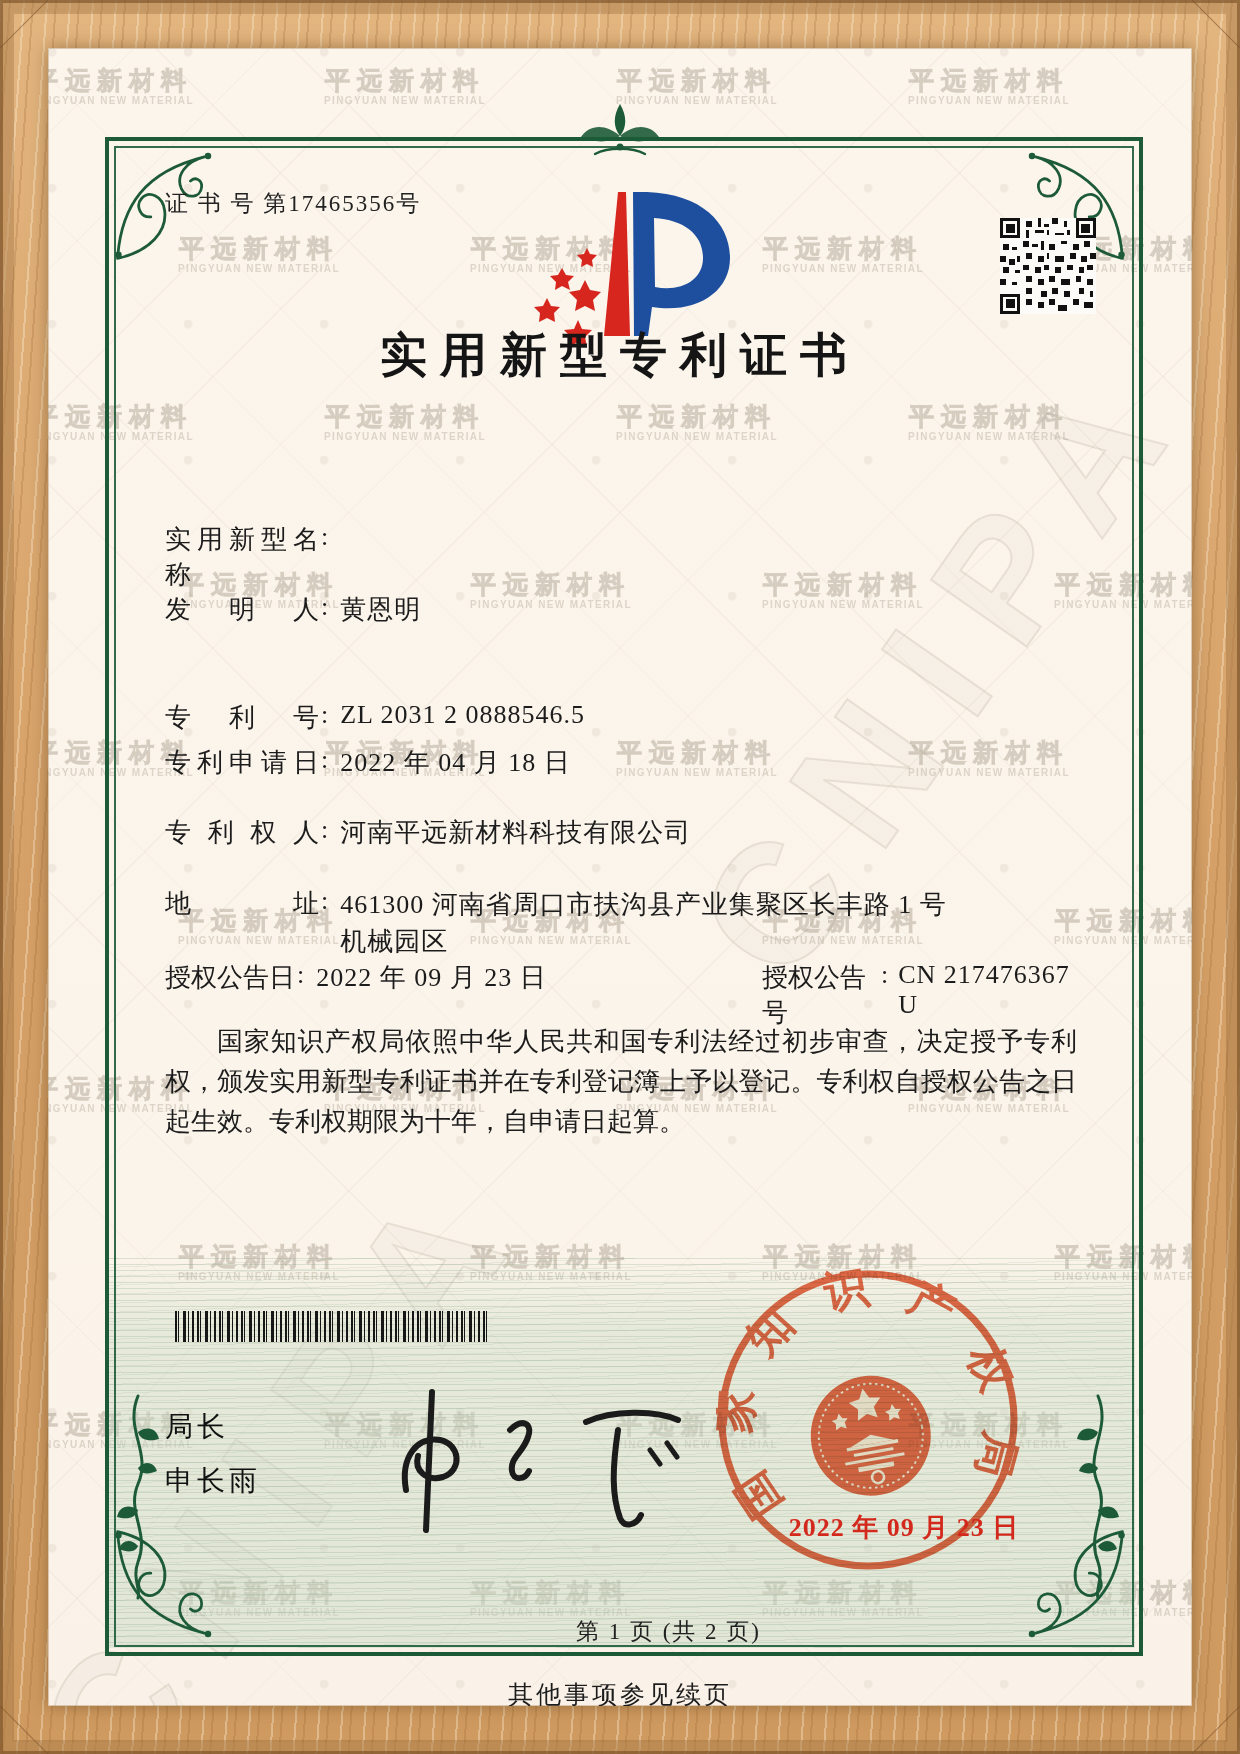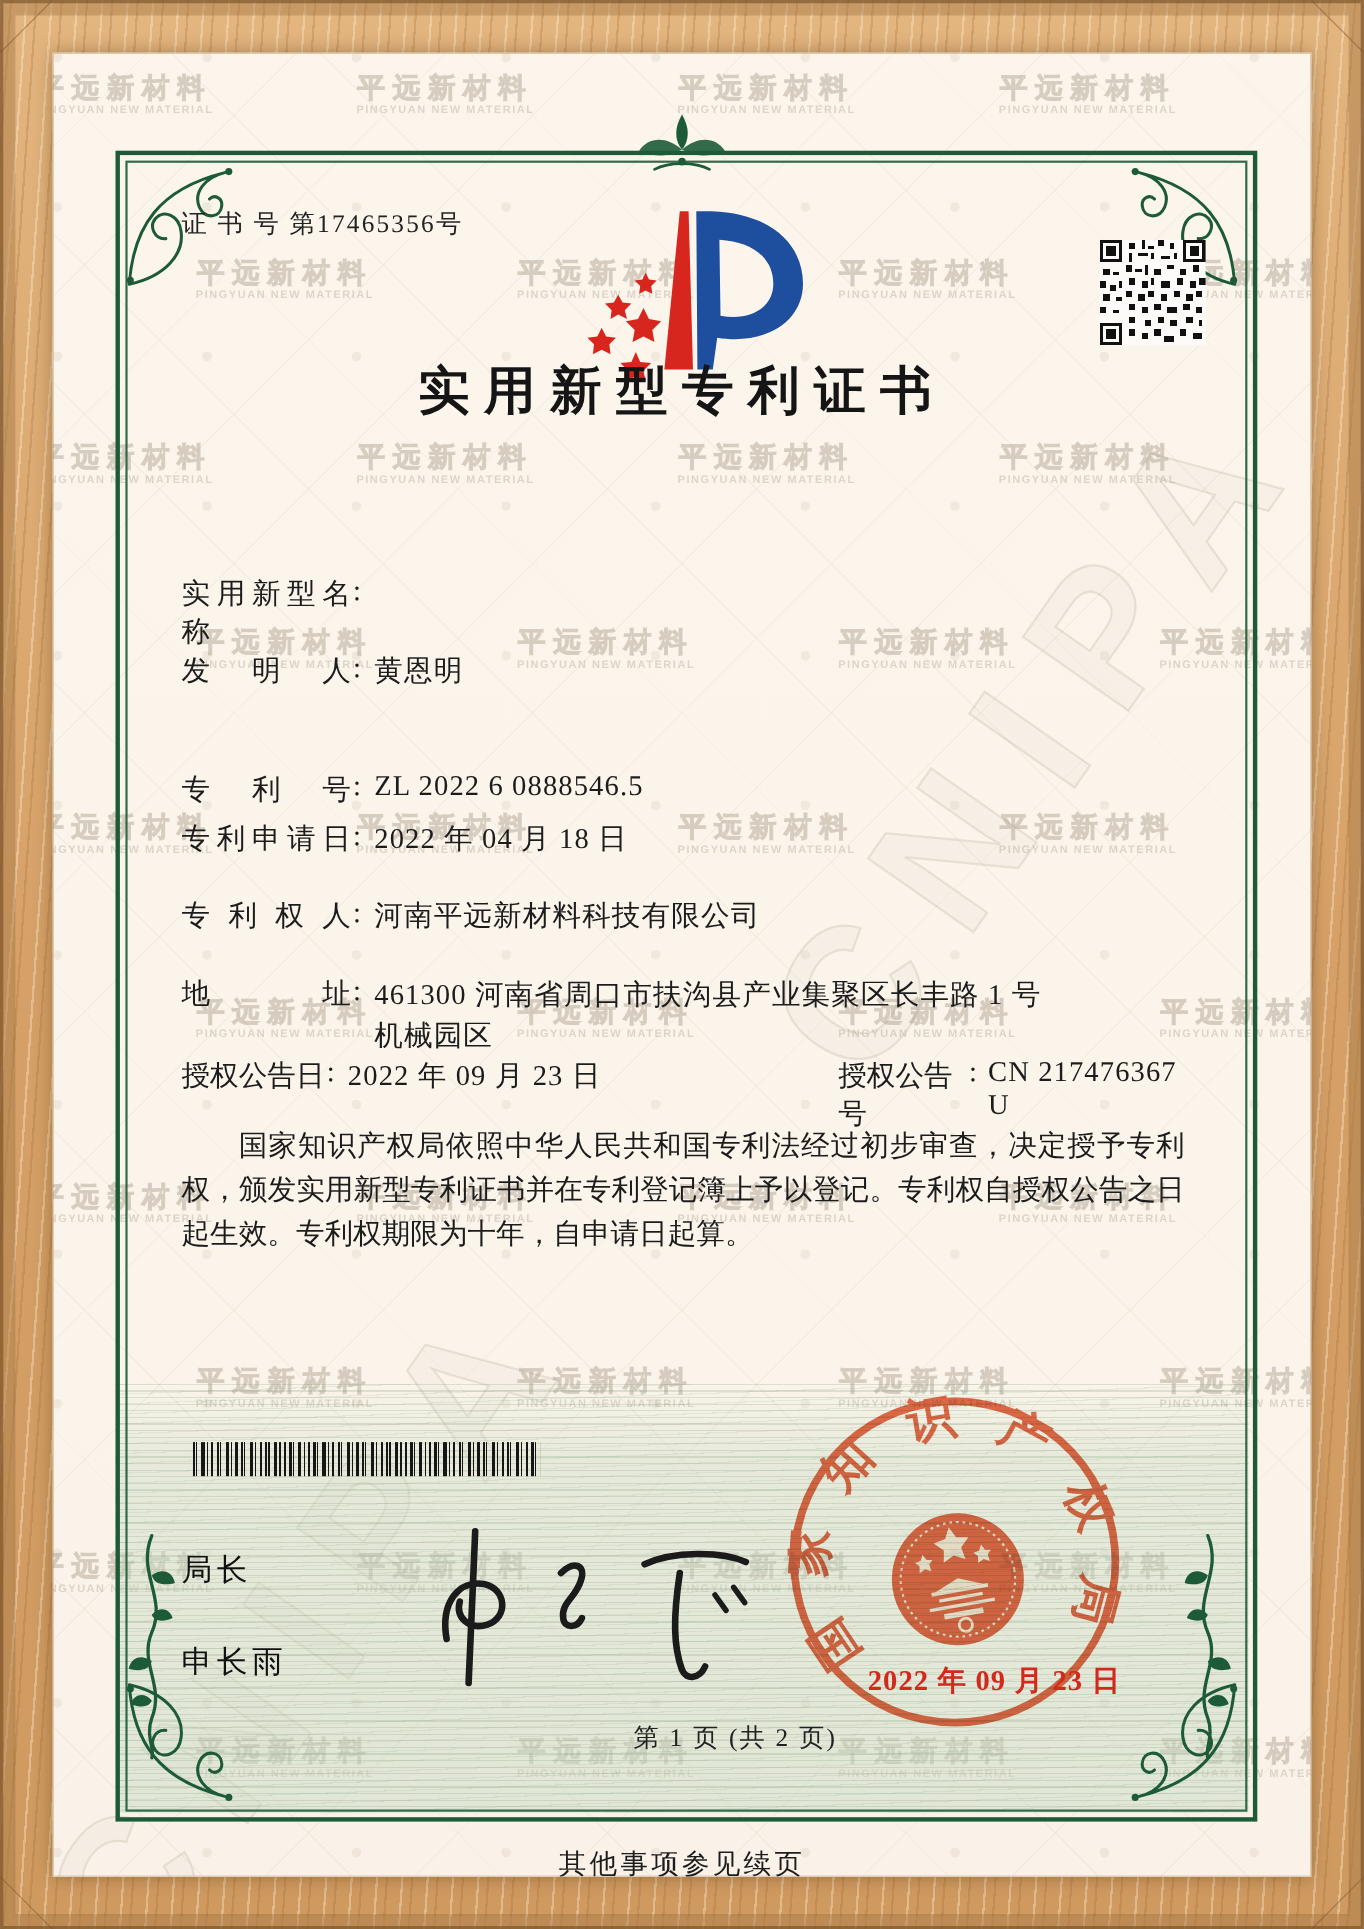--- a/index.html
+++ b/index.html
@@ -388,7 +388,7 @@
     <div class="frow" style="top:652px;">
       <span class="flabel">专利号</span>
         <span class="fcolon">:</span>
-        <span class="fvalue">ZL 2022 6 0888546.5</span>
+        <span class="fvalue">ZL 2031 2 0888546.5</span>
     </div>
     <div class="frow" style="top:697px;">
       <span class="flabel">专利申请日</span>

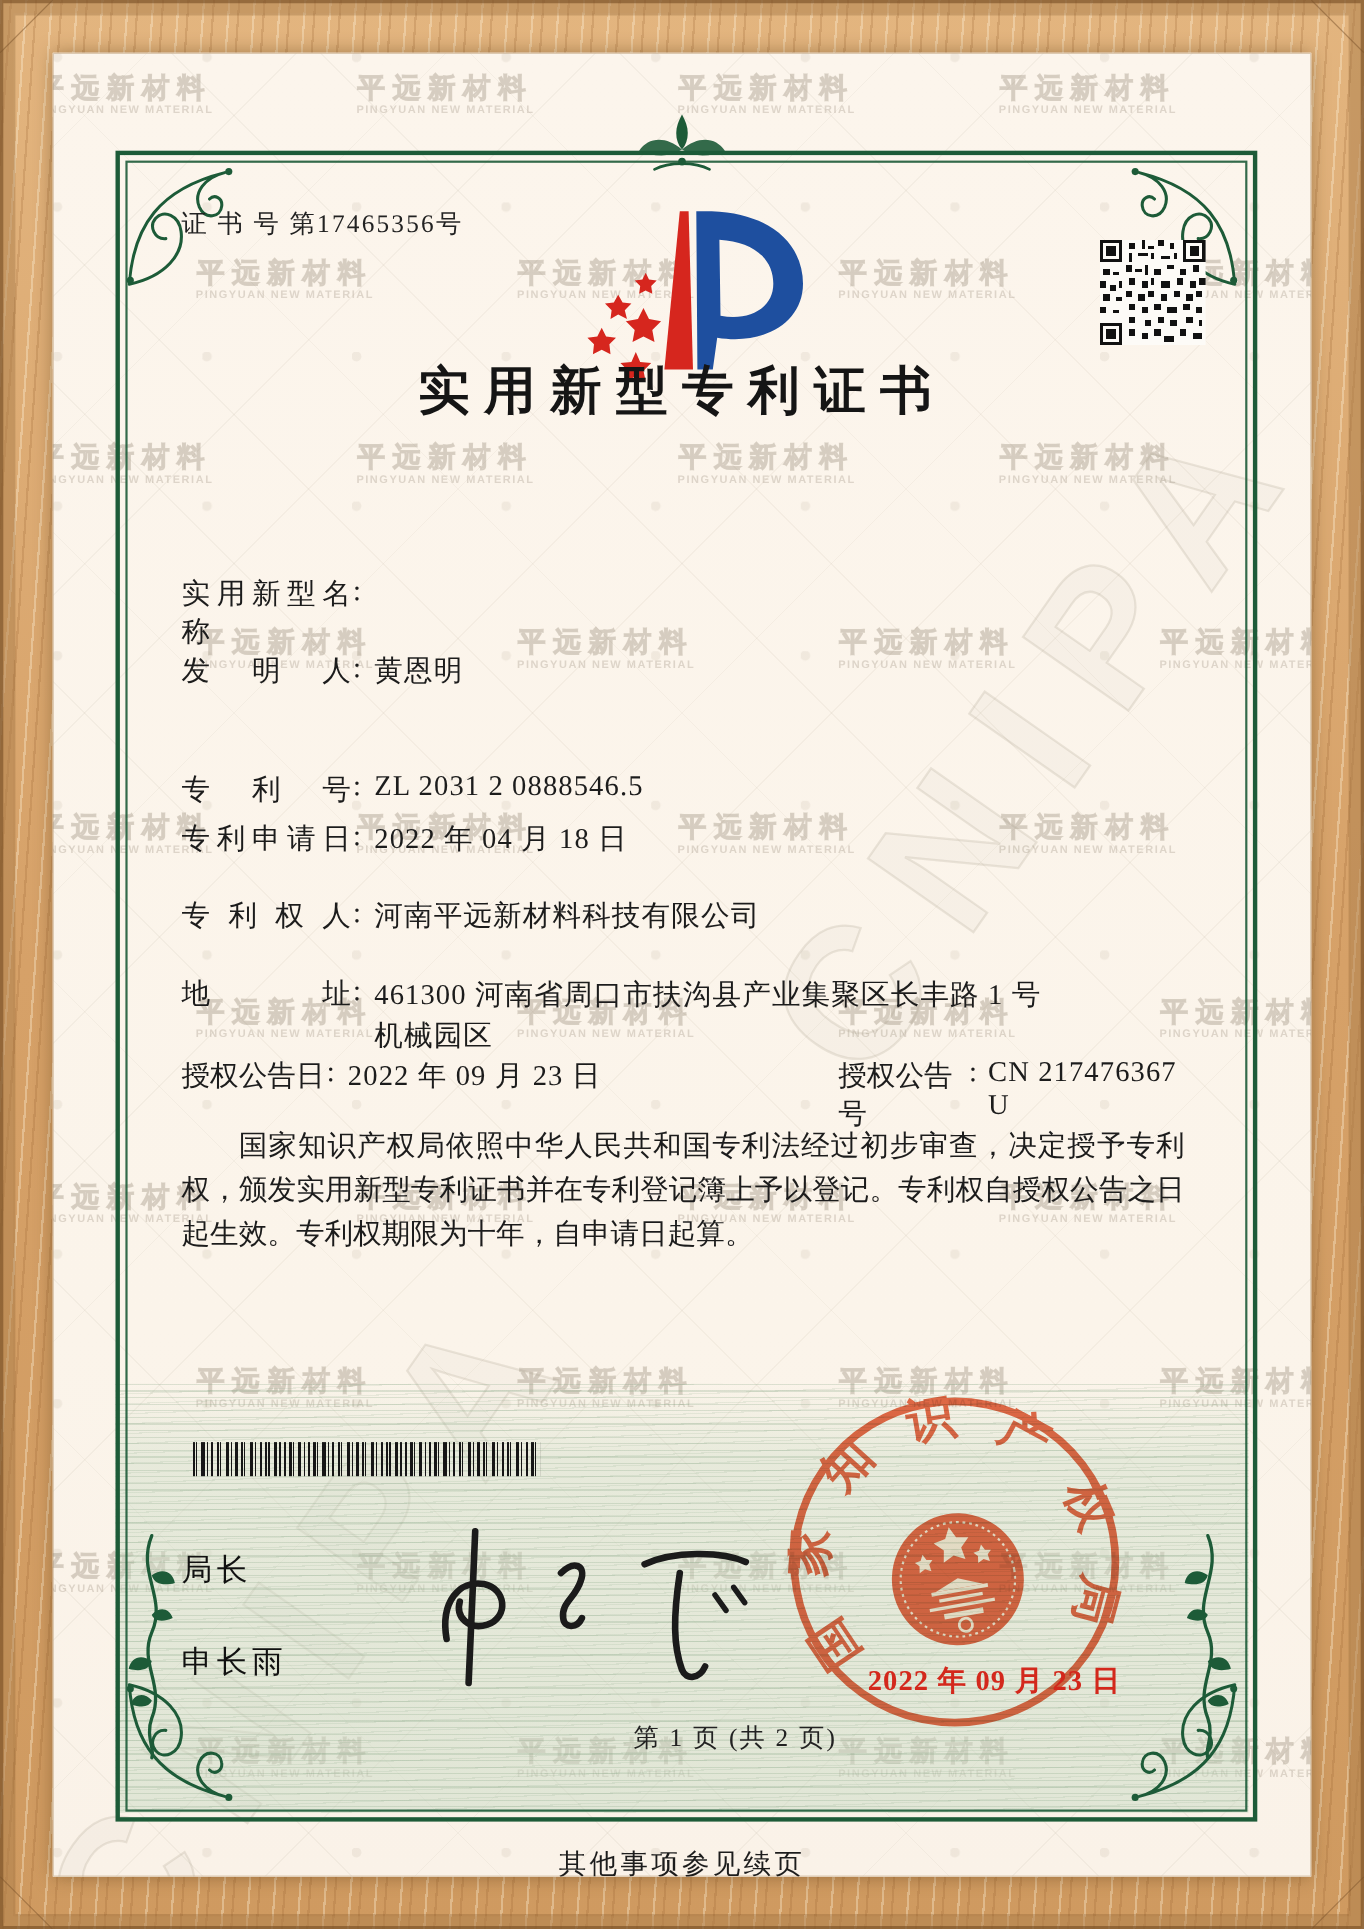--- a/index.html
+++ b/index.html
@@ -423,7 +423,7 @@
     <div class="barcode"></div>
 
     <div class="signer" style="top:1360px;">局长</div>
-    <div class="signer" style="top:1444px;">申长雨</div>
+    <div class="signer" style="top:1414px;">申长雨</div>
 
     <div class="sig">
       <svg width="340" height="160" viewBox="0 0 340 160">

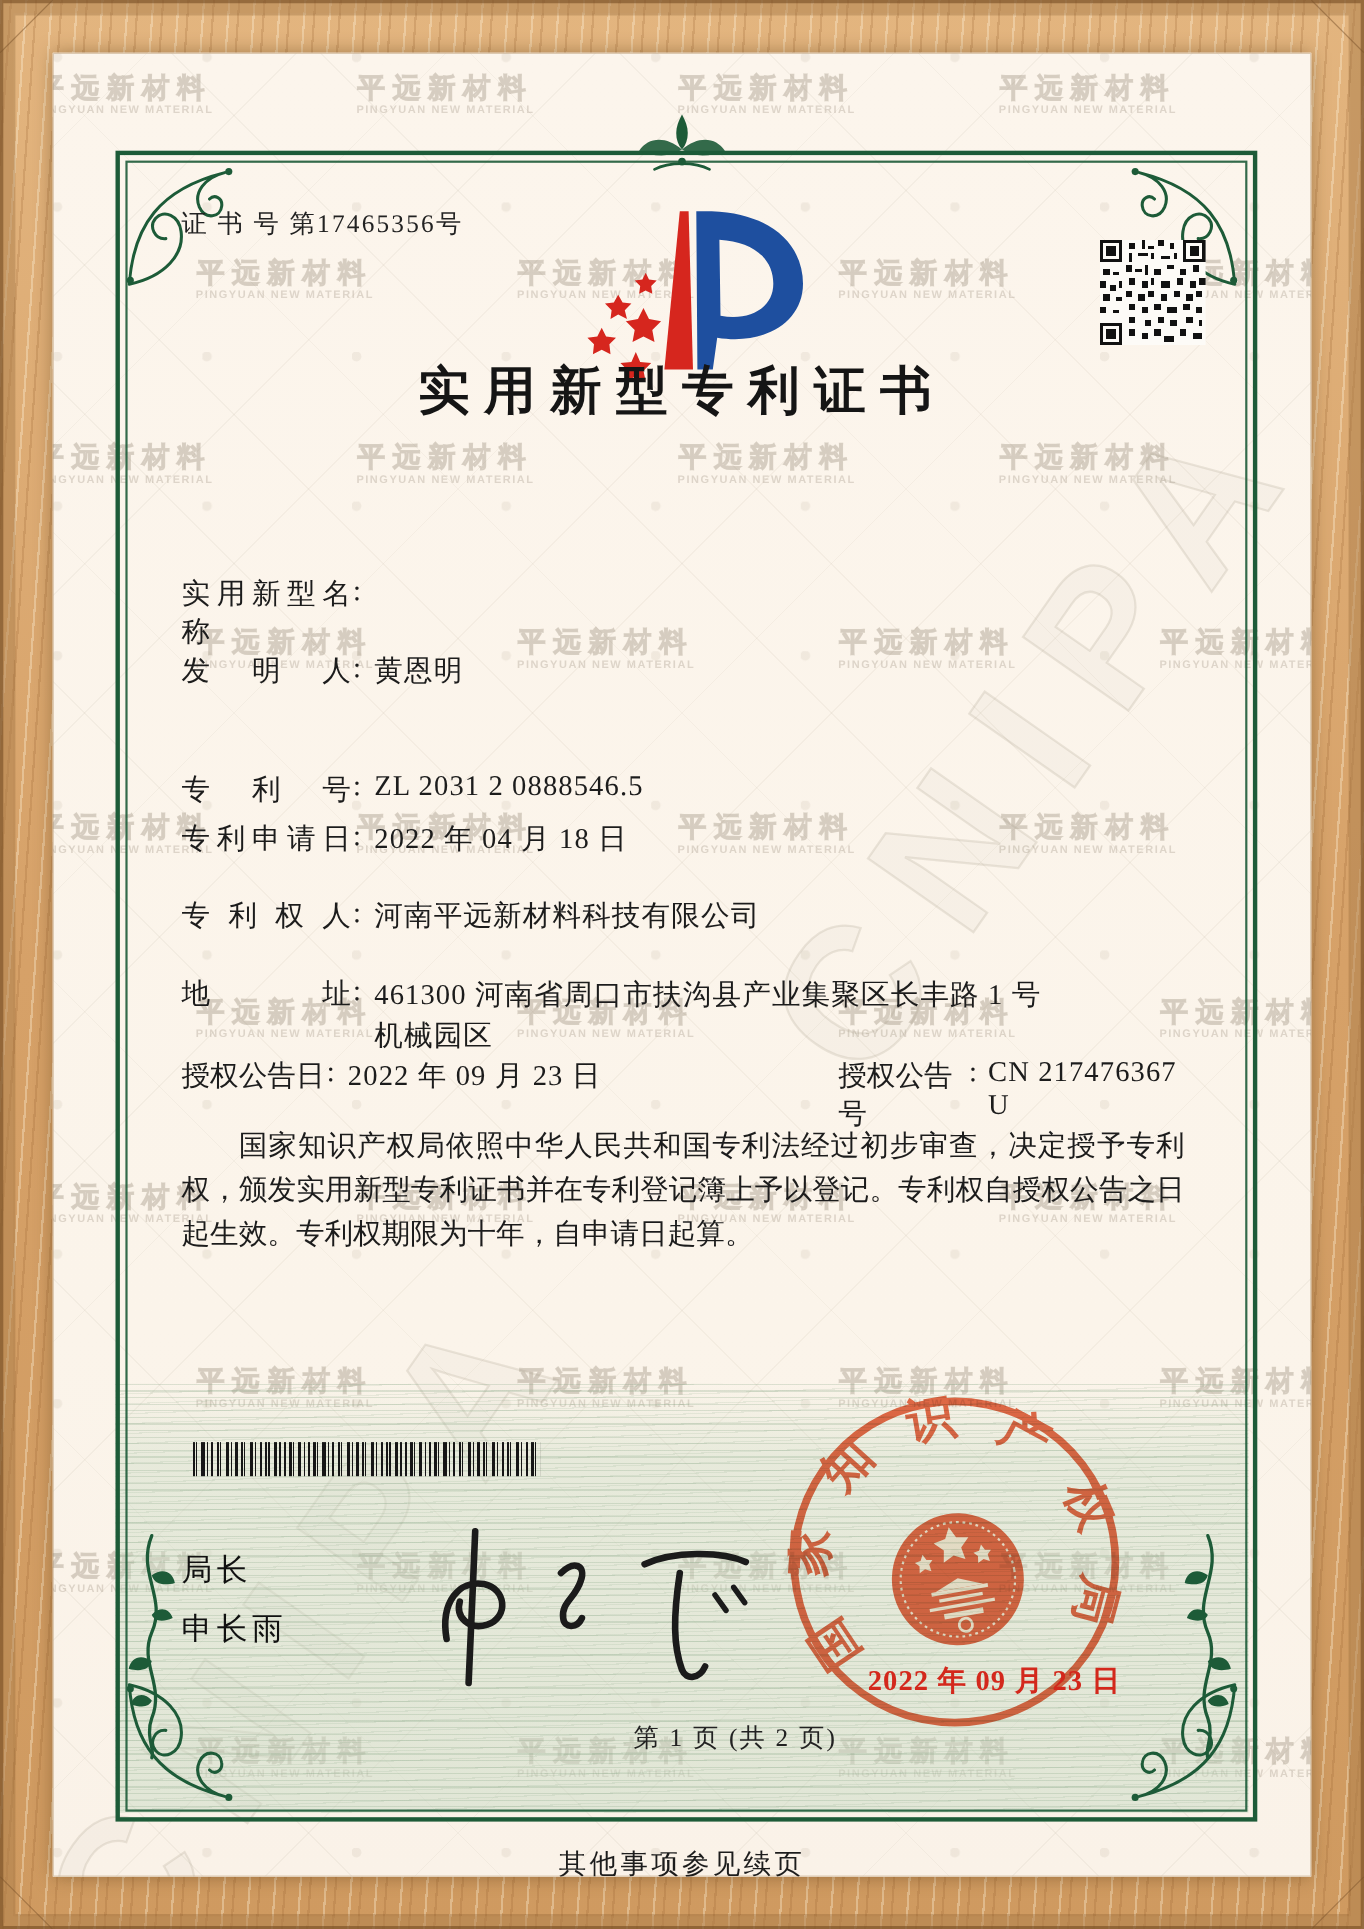--- a/index.html
+++ b/index.html
@@ -82,7 +82,7 @@
   .seal{position:absolute;left:668px;top:1220px;width:304px;height:304px;mix-blend-mode:multiply;opacity:.93;}
   .seal-date{position:absolute;left:716px;top:1462px;width:280px;text-align:center;
     font-size:26px;font-weight:700;color:var(--date-red);letter-spacing:1px;}
-  .page-footer{position:absolute;left:57px;top:1516px;width:1127px;text-align:center;
+  .page-footer{position:absolute;left:57px;top:1568px;width:1127px;text-align:center;
     font-size:23px;color:#222;letter-spacing:2px;}
   .cont-note{position:absolute;left:0;top:1630px;width:100%;text-align:center;
     font-size:25px;color:#1c1c1c;letter-spacing:3px;}

